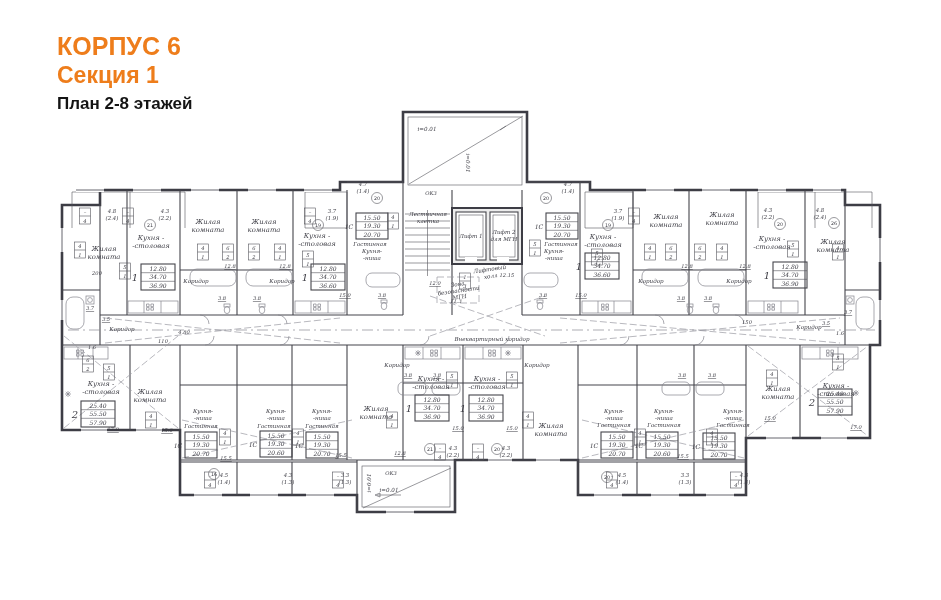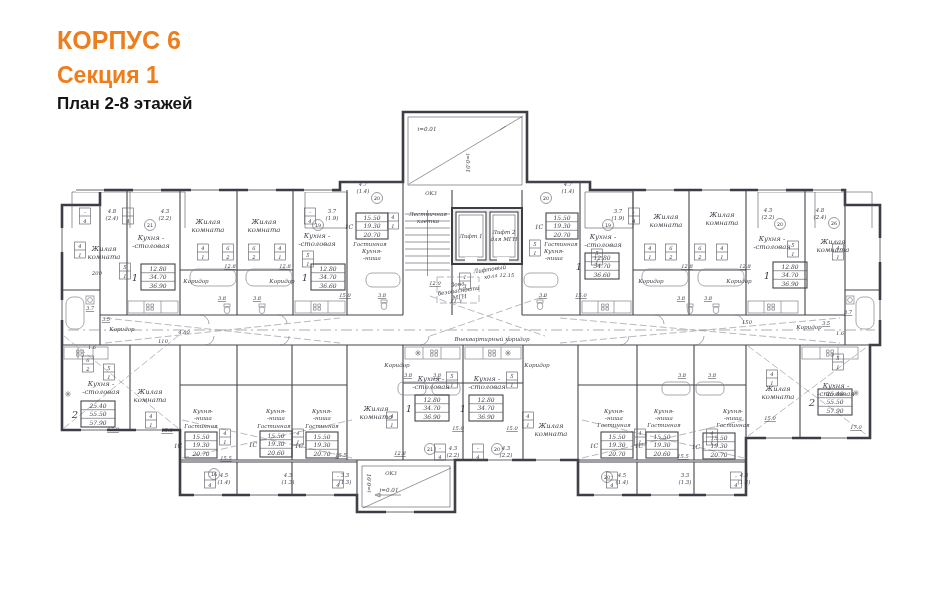--- a/index.html
+++ b/index.html
@@ -5,7 +5,7 @@
   html,body{margin:0;padding:0;background:#fff;}
   #stage{position:relative;width:941px;height:600px;background:#ffffff;overflow:hidden;
          font-family:"Liberation Sans",sans-serif;}
-  #titleblock{position:absolute;left:57px;top:26px;line-height:1.18;}
+  #titleblock{position:absolute;left:57px;top:32px;line-height:1.18;}
   #titleblock .t1{font-size:25px;font-weight:700;color:#ee7d1b;}
   #titleblock .t2{font-size:23px;font-weight:700;color:#ee7d1b;margin-top:6px;}
   #titleblock .t3{font-size:17px;font-weight:700;color:#141414;margin-top:5px;}

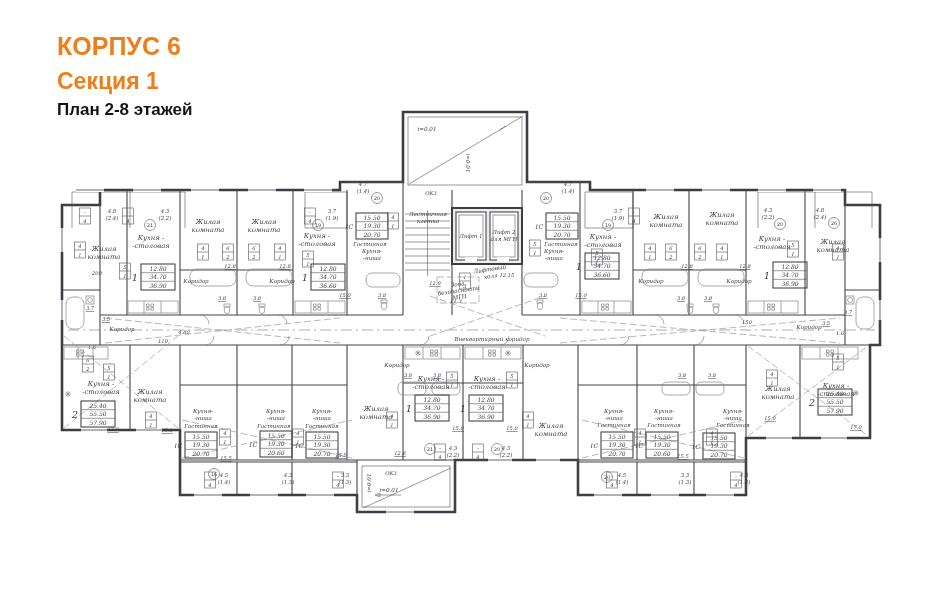--- a/index.html
+++ b/index.html
@@ -7,7 +7,7 @@
          font-family:"Liberation Sans",sans-serif;}
   #titleblock{position:absolute;left:57px;top:32px;line-height:1.18;}
   #titleblock .t1{font-size:25px;font-weight:700;color:#ee7d1b;}
-  #titleblock .t2{font-size:23px;font-weight:700;color:#ee7d1b;margin-top:6px;}
+  #titleblock .t2{font-size:23px;font-weight:700;color:#ee7d1b;}
   #titleblock .t3{font-size:17px;font-weight:700;color:#141414;margin-top:5px;}
   svg{position:absolute;left:0;top:0;}
   .w{fill:none;stroke:#45454c;stroke-width:1.1;}

